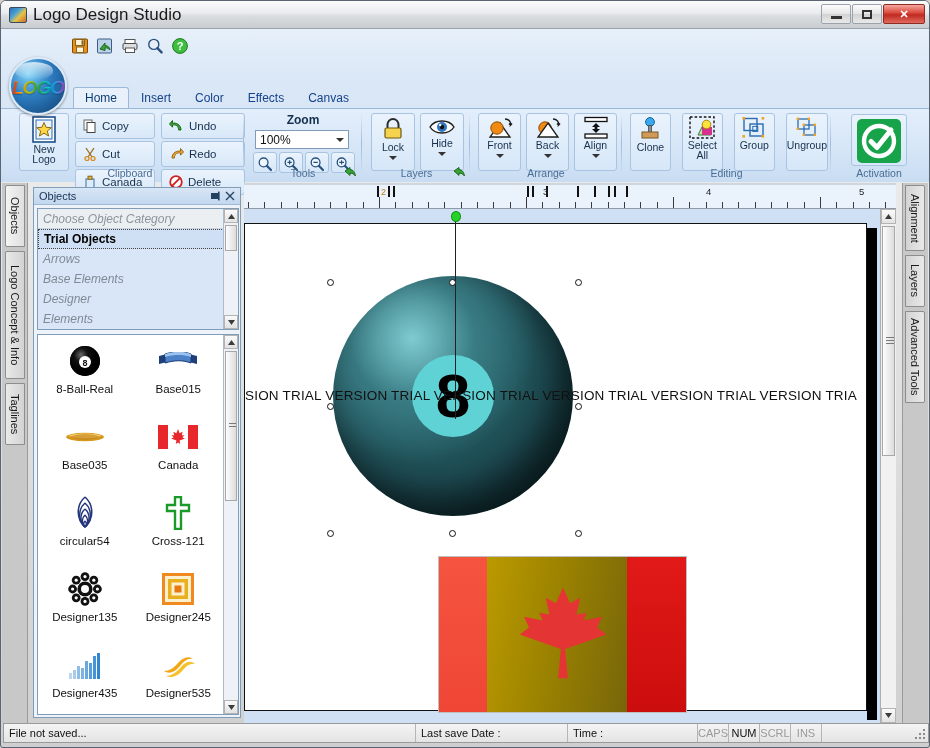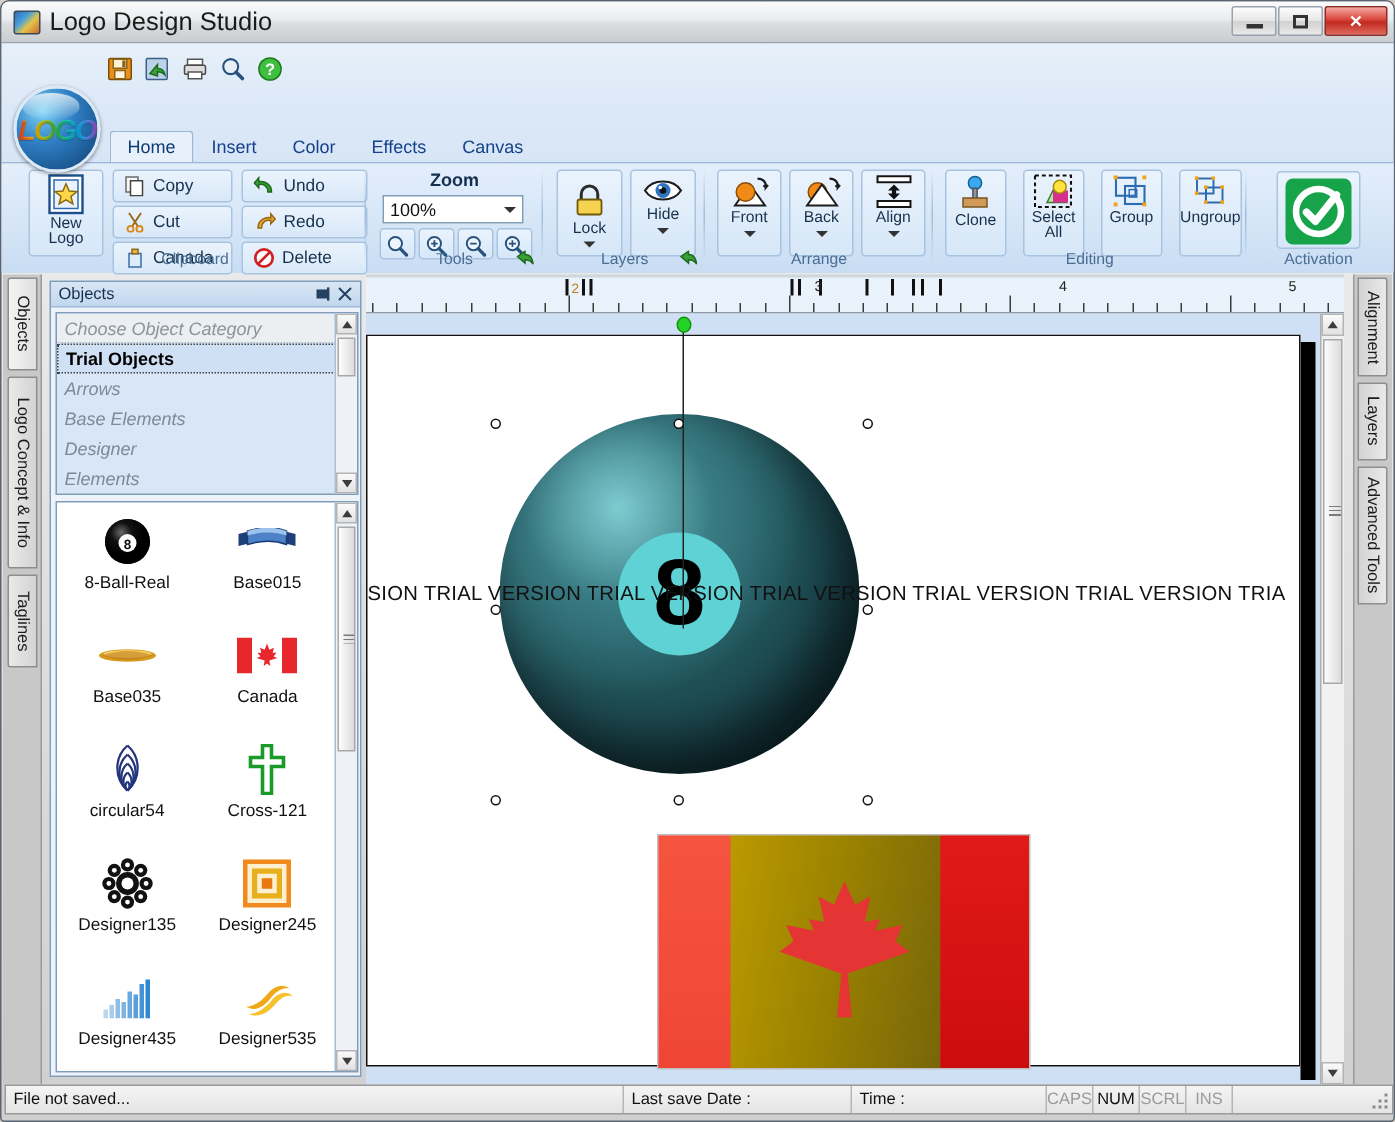--- a/index.html
+++ b/index.html
@@ -116,7 +116,7 @@
   .smallbtn {
     height:22px; border:1px solid #a8c4e0; border-radius:3px;
     background:linear-gradient(180deg,#eaf3fd 0%,#d8e8f8 100%);
-    display:flex; align-items:center; gap:5px; padding:6px 7px;
+    display:flex; align-items:center; gap:5px; padding:12px 7px;
     font-size:11.5px; color:#16304e; margin-bottom:2px;
   }
   .caret { width:0;height:0;border-left:4px solid transparent;border-right:4px solid transparent;border-top:4px solid #333; }

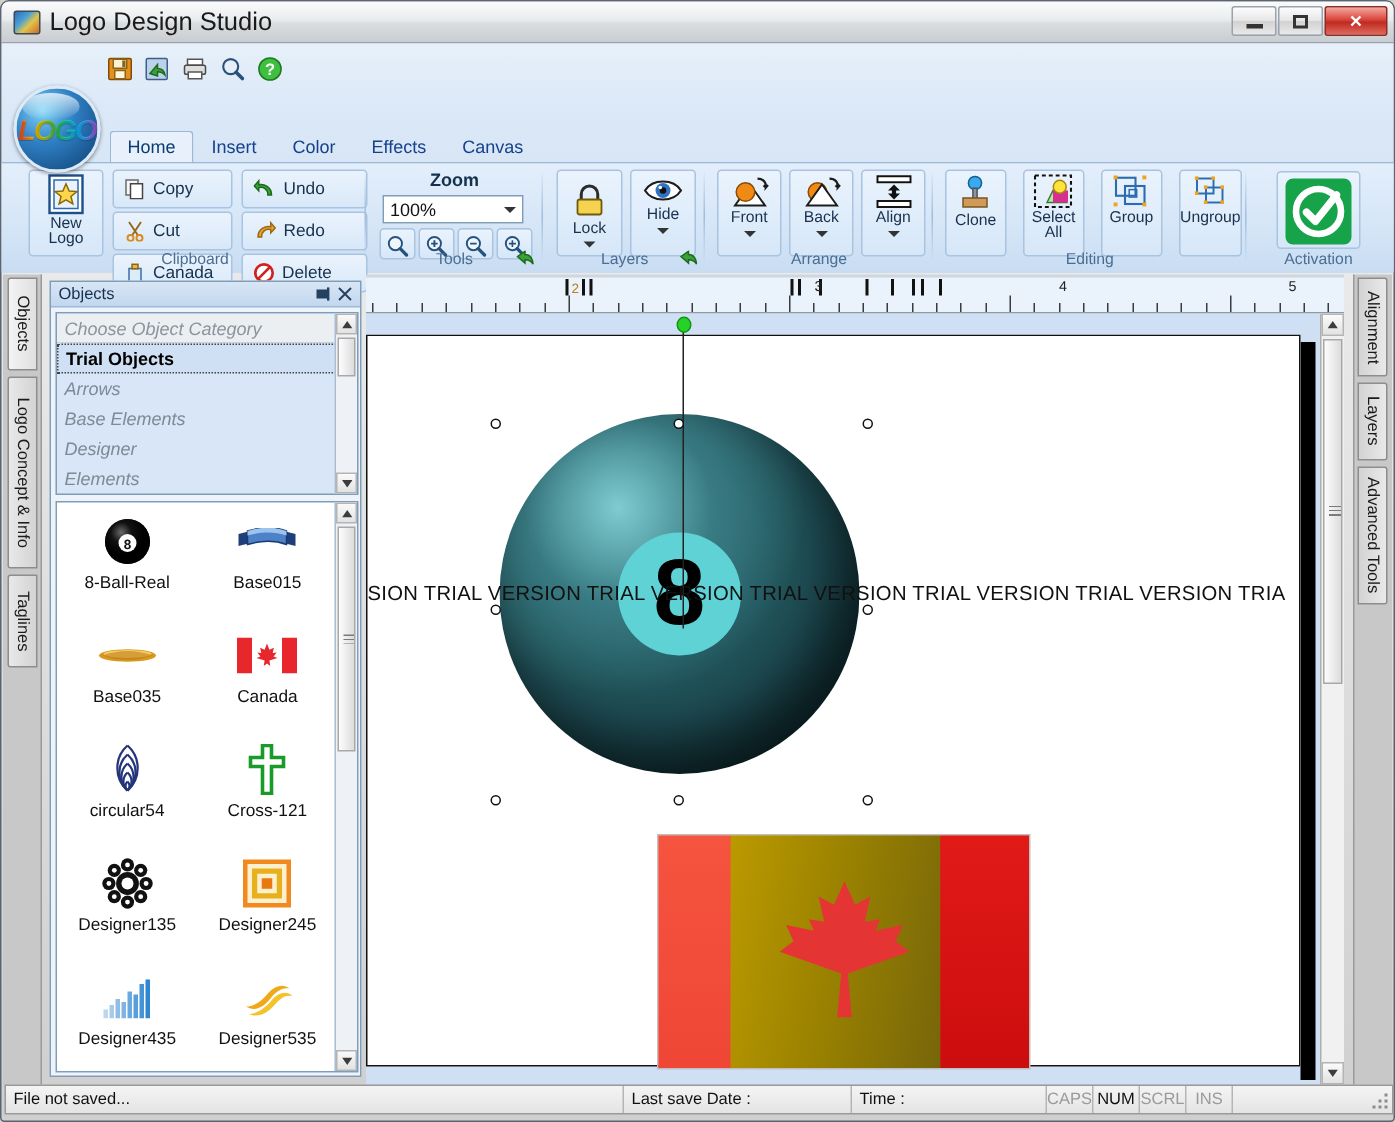--- a/index.html
+++ b/index.html
@@ -435,7 +435,7 @@
 
       <div class="group" style="left:364px;width:103px;">
         <div class="gbody" style="gap:5px;padding-left:6px;">
-          <div class="bigbtn tall" style="width:44px;justify-content:center;">
+          <div class="bigbtn tall" style="width:44px;">
             <svg width="26" height="26" viewBox="0 0 26 26">
                 <path d="M7.5 12 L7.5 8.5 A5.5 5.5 0 0 1 18.5 8.5 L18.5 12" fill="none" stroke="#2b2b2b" stroke-width="2"></path>
                 <rect x="5" y="12" width="16" height="10" rx="1.5" fill="#f5d34e" stroke="#6e5a0c" stroke-width="1.2"></rect>

